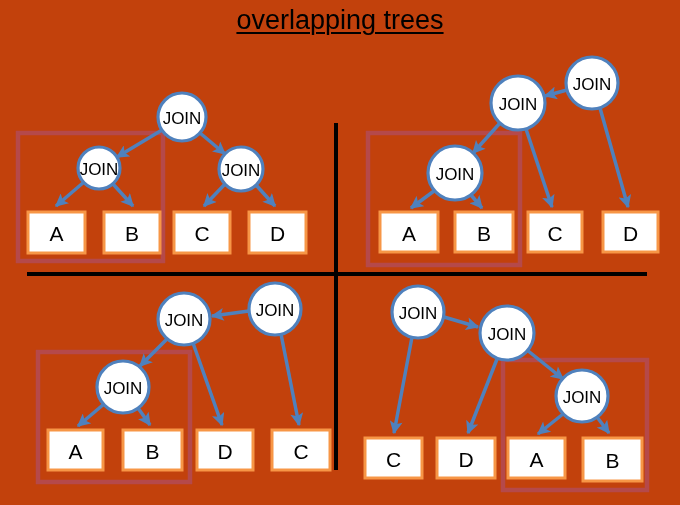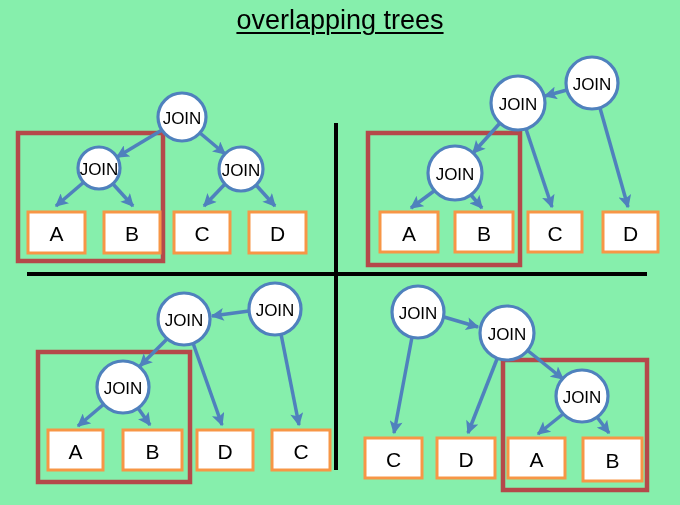--- a/index.html
+++ b/index.html
@@ -7,7 +7,7 @@
     width:680px;height:505px;background:#ffffff;
     font-family:"Liberation Sans", sans-serif;
   }
-  .stage{position:relative;width:680px;height:505px;background:#86efac;overflow:hidden;}
+  .stage{position:relative;width:680px;height:505px;background:#c2410c;overflow:hidden;}
   .title-bar{position:absolute;top:5px;left:0;width:100%;text-align:center;}
   .title-bar span{
     font-size:27px;color:#000000;

